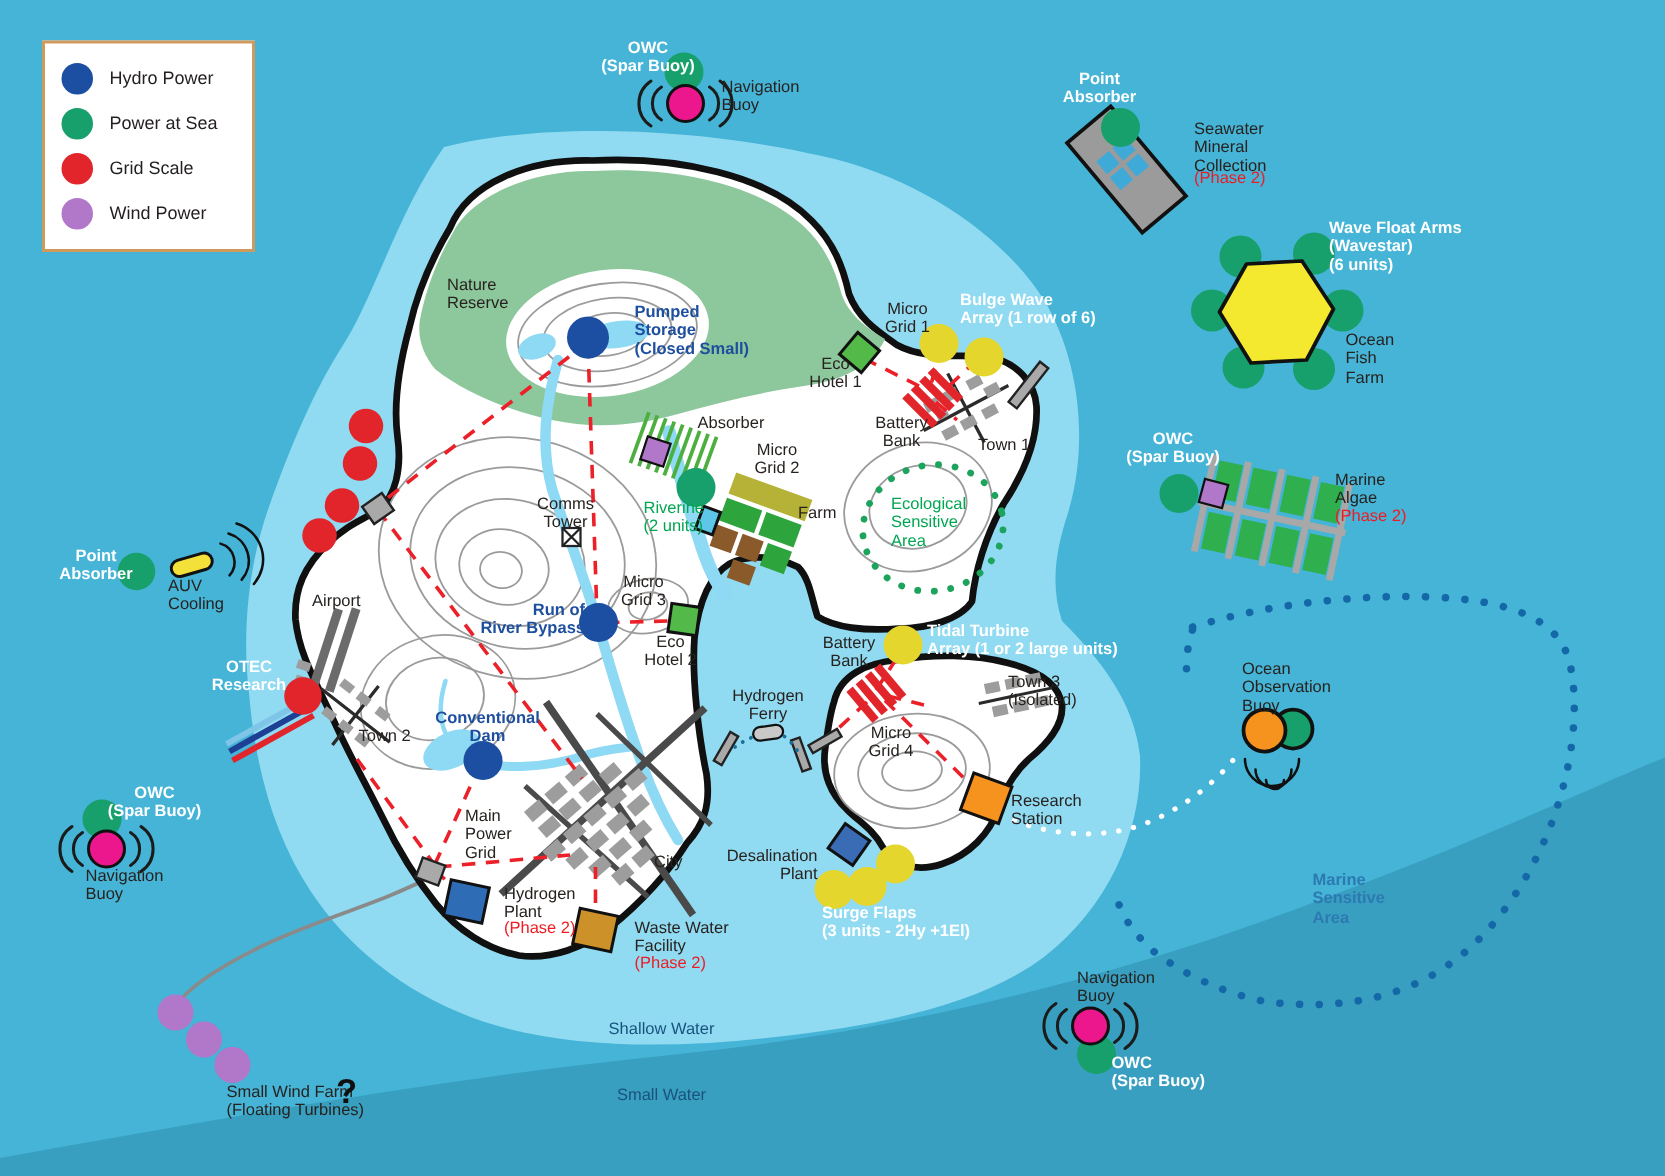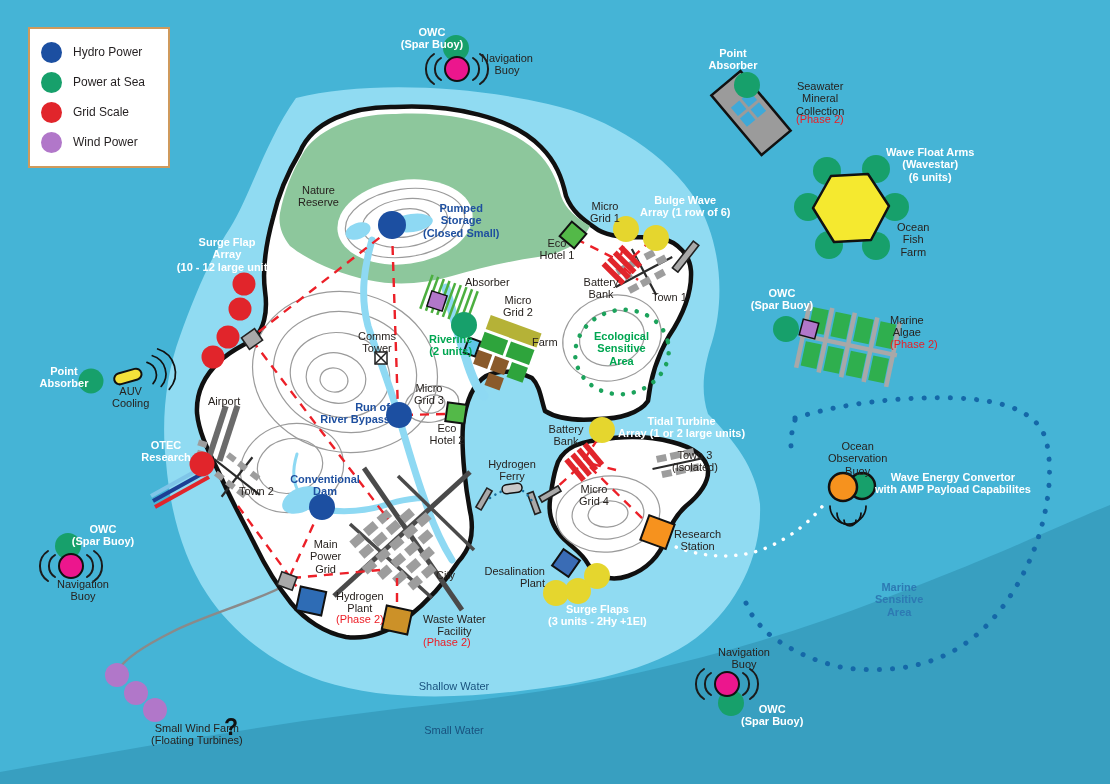--- a/index.html
+++ b/index.html
@@ -7,7 +7,7 @@
          background:#45b4d6;font-family:"Liberation Sans",sans-serif;}
   .stage svg{position:absolute;left:0;top:0;}
   .lbl{position:absolute;font-size:11px;line-height:1.12;white-space:pre-line;
-       color:#27221f;z-index:5;font-weight:400;text-align:center;}
+       color:#27221f;z-index:5;font-weight:400;}
   .w{color:#ffffff;font-weight:700;}
   .blue{color:#1e4f9f;font-weight:700;}
   .green{color:#00a651;font-weight:700;}

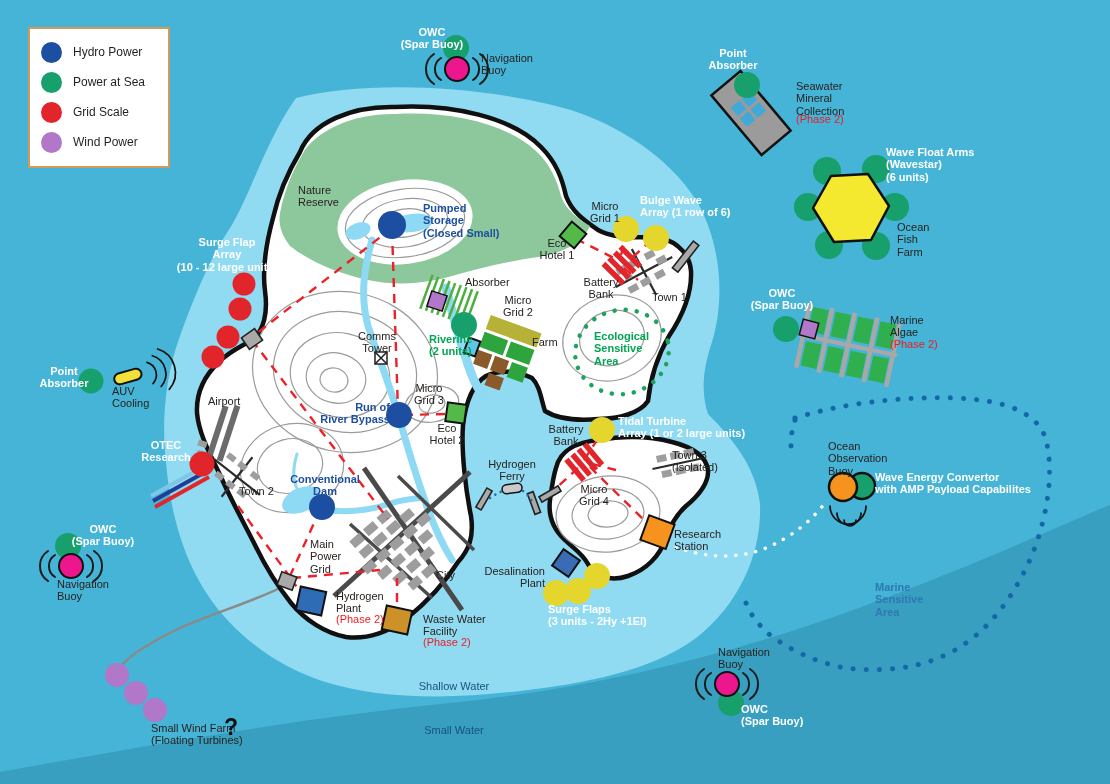--- a/index.html
+++ b/index.html
@@ -447,9 +447,6 @@
 <div class="lbl" style="left:890px;top:314px">Marine
 Algae</div>
 <div class="lbl red" style="left:890px;top:338px">(Phase 2)</div>
-<div class="lbl w c" style="left:227px;top:236px">Surge Flap
-Array
-(10 - 12 large units)</div>
 <div class="lbl w c" style="left:64px;top:365px">Point
 Absorber</div>
 <div class="lbl" style="left:112px;top:385px">AUV

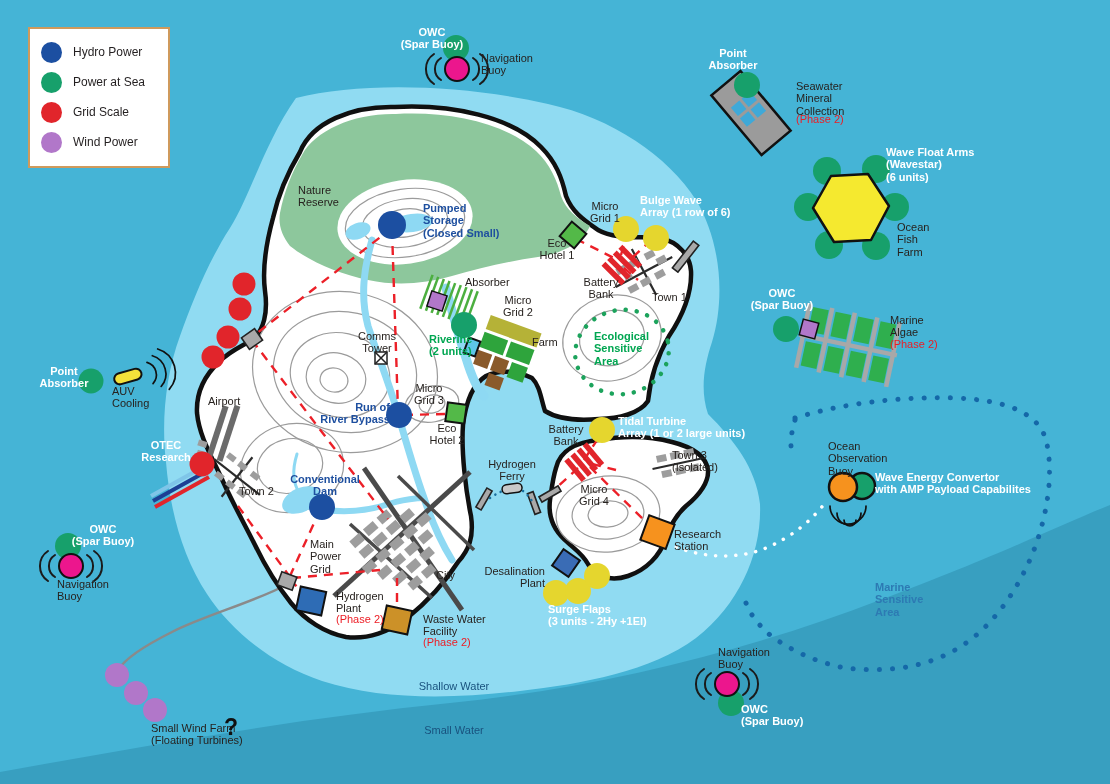--- a/index.html
+++ b/index.html
@@ -10,7 +10,7 @@
        color:#27221f;z-index:5;font-weight:400;}
   .w{color:#ffffff;font-weight:700;}
   .blue{color:#1e4f9f;font-weight:700;}
-  .green{color:#00a651;font-weight:700;}
+  .green{color:#00a651;font-weight:400;}
   .red{color:#ed1c24;font-weight:400;}
   .sea{color:#19527e;margin-left:13px;}
   .ms{color:#2d7ab3;font-weight:700;}

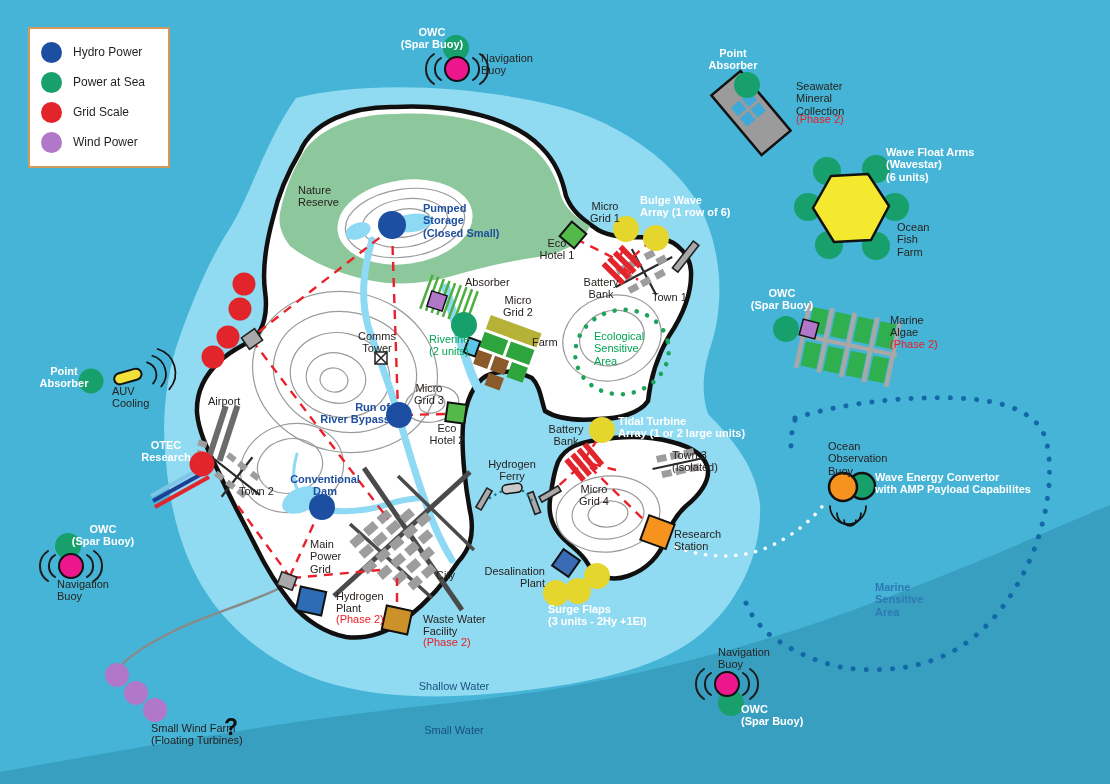--- a/index.html
+++ b/index.html
@@ -526,8 +526,6 @@
 <div class="lbl" style="left:828px;top:440px">Ocean
 Observation
 Buoy</div>
-<div class="lbl w" style="left:875px;top:471px">Wave Energy Convertor
-with AMP Payload Capabilites</div>
 <div class="lbl ms" style="left:875px;top:581px">Marine
 Sensitive
 Area</div>

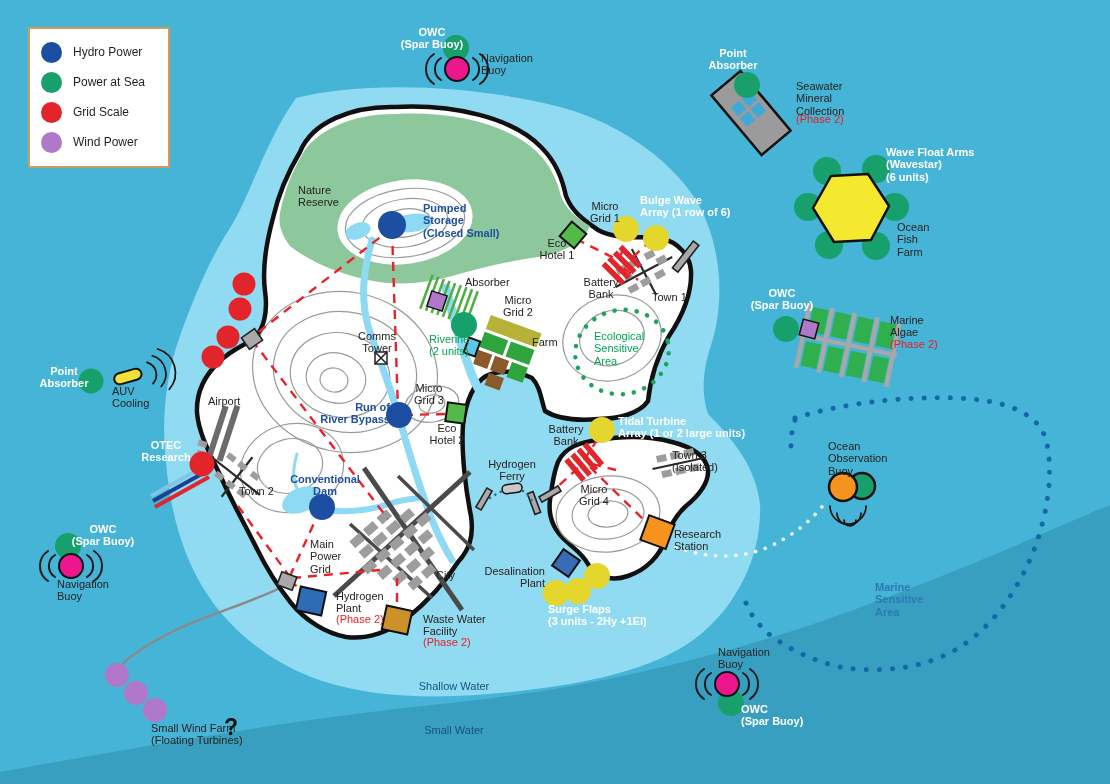--- a/index.html
+++ b/index.html
@@ -12,7 +12,7 @@
   .blue{color:#1e4f9f;font-weight:700;}
   .green{color:#00a651;font-weight:400;}
   .red{color:#ed1c24;font-weight:400;}
-  .sea{color:#19527e;margin-left:13px;}
+  .sea{color:#19527e;}
   .ms{color:#2d7ab3;font-weight:700;}
   .c{transform:translateX(-50%);text-align:center;}
   .r{transform:translateX(-100%);text-align:right;}

